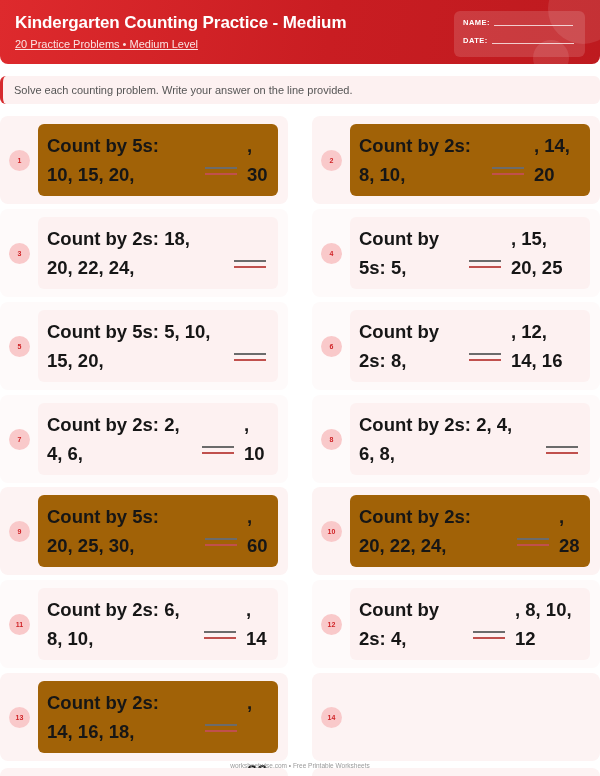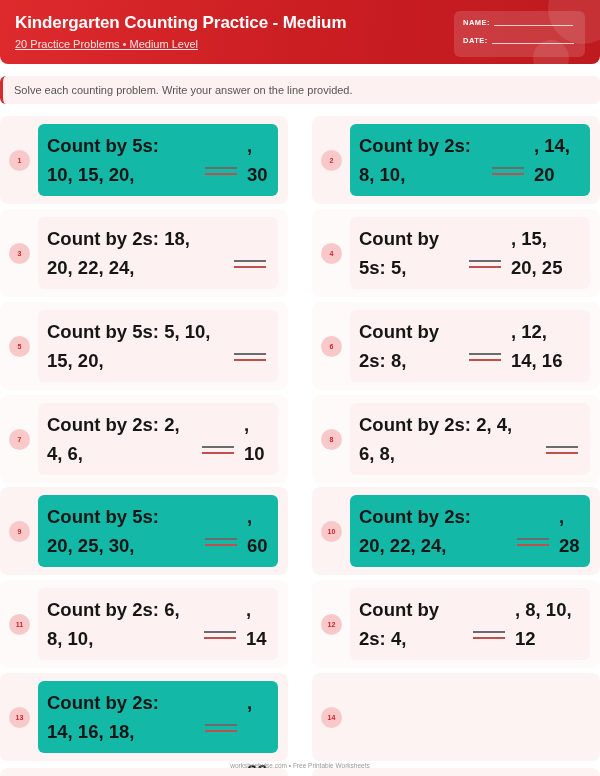--- a/index.html
+++ b/index.html
@@ -57,7 +57,7 @@
   }
   .inner {
     position: absolute; left: 38px; top: 8px; width: 240px; height: 72px;
-    background: #14b8a6; border-radius: 6px;
+    background: #a16207; border-radius: 6px;
   }
   .card.light .inner { background: #fdf1f1; }
   .l1, .l2, .tail, .tailtop {

